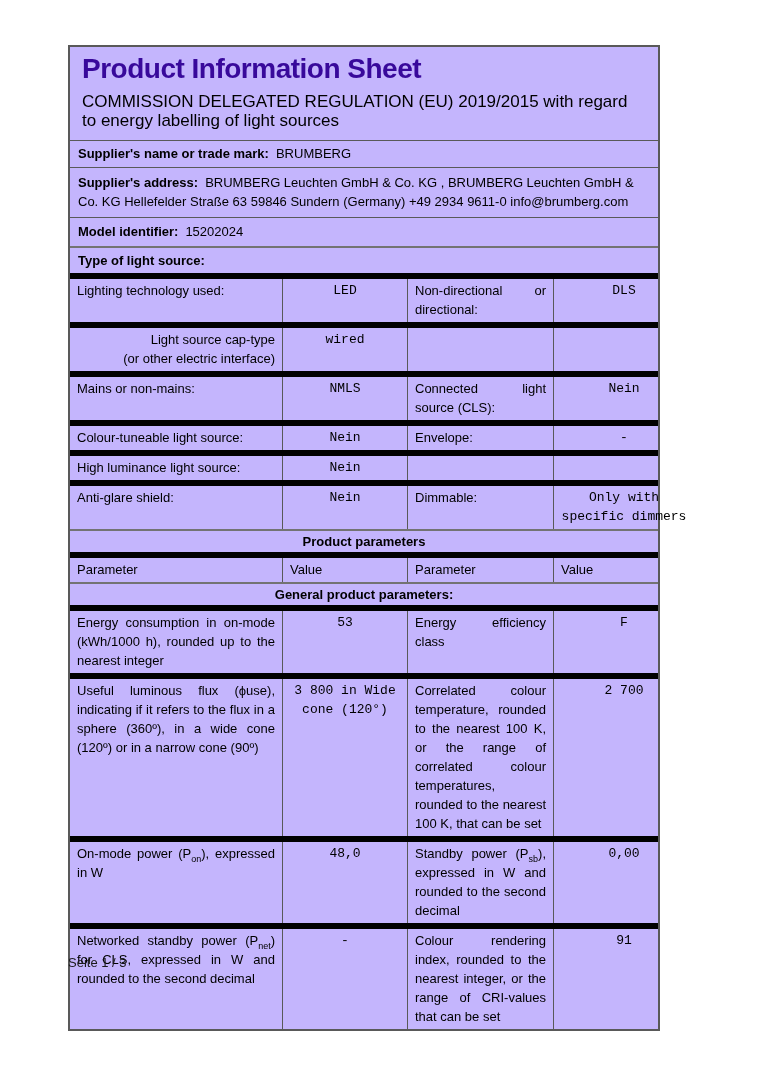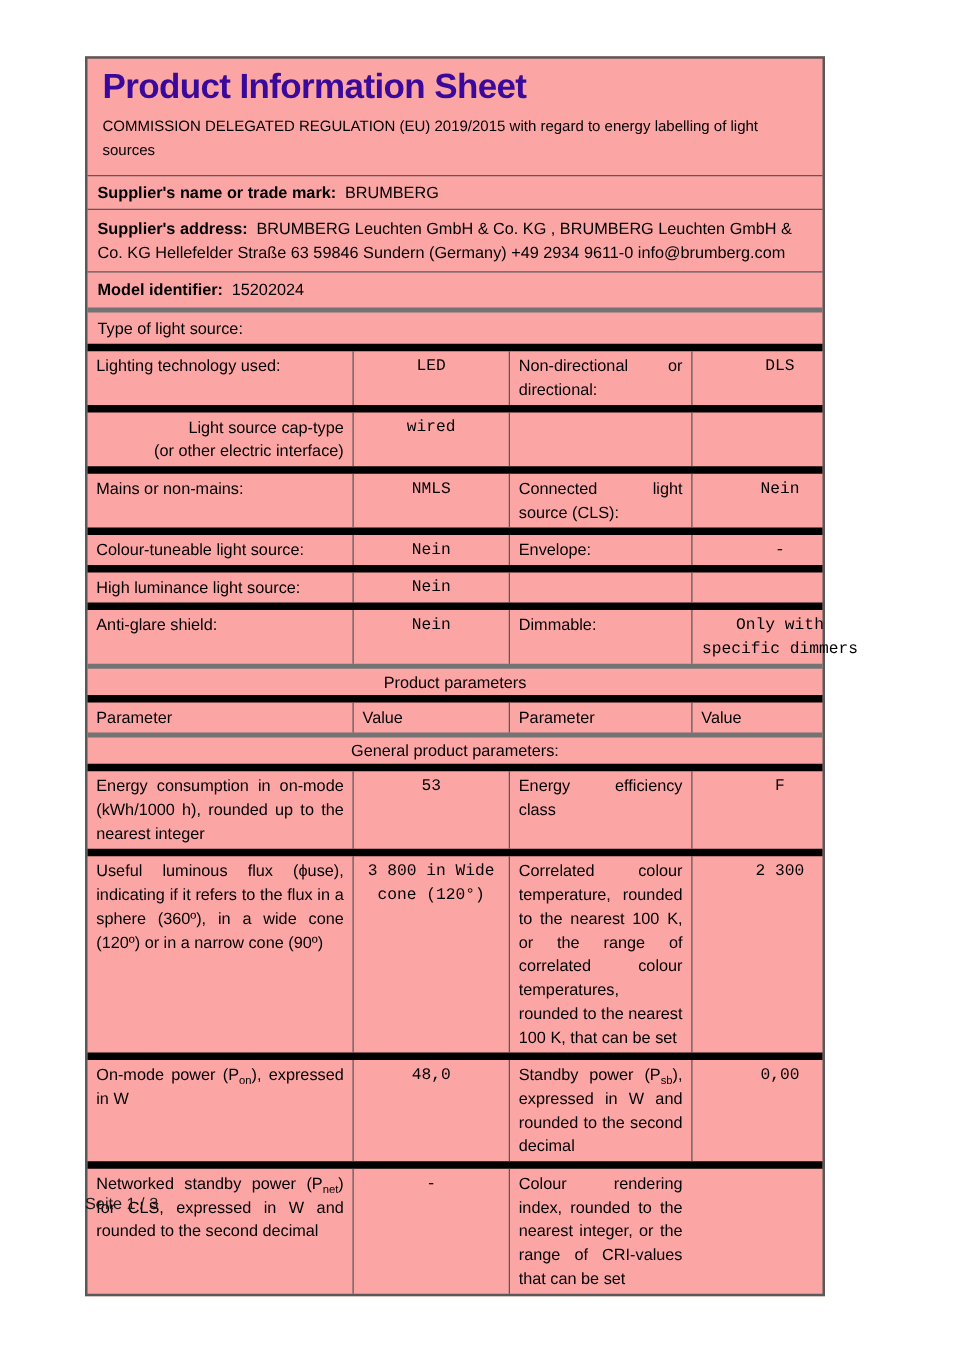--- a/index.html
+++ b/index.html
@@ -18,7 +18,7 @@
     left: 68px; top: 45px;
     width: 592px;
     border: 2px solid #595959;
-    background: #fca5a5;
+    background: #c4b5fd;
   }
   .title-block { padding: 5px 12px 10px 12px; }
   .title-block h1 {

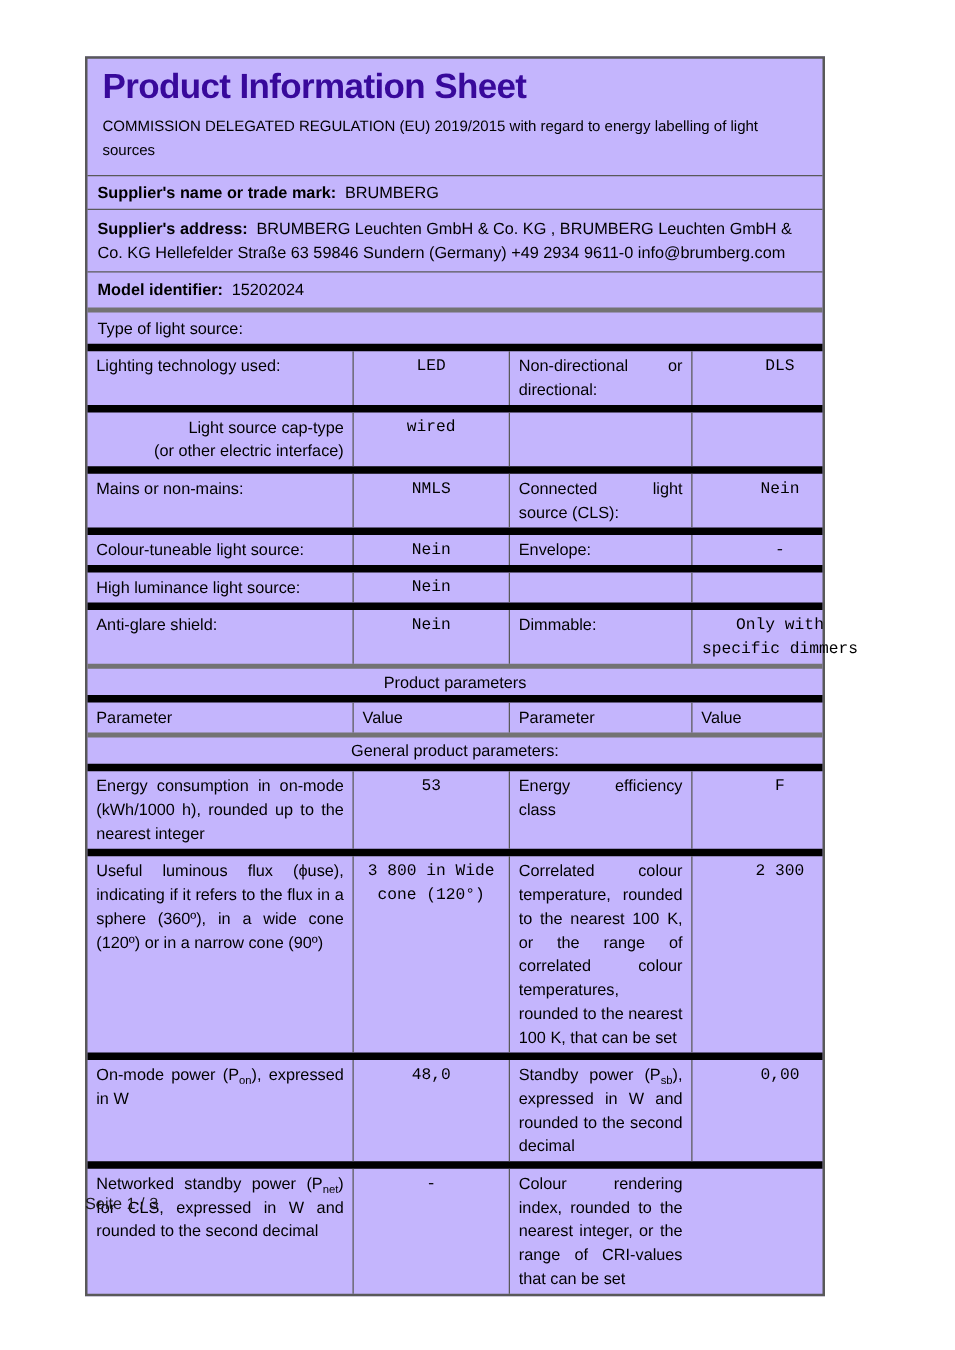--- a/index.html
+++ b/index.html
@@ -30,7 +30,7 @@
   }
   .title-block p {
     margin: 6px 0 0 0;
-    font-size: 12px;
+    font-size: 17px;
     line-height: 19px;
   }
   .info-row {

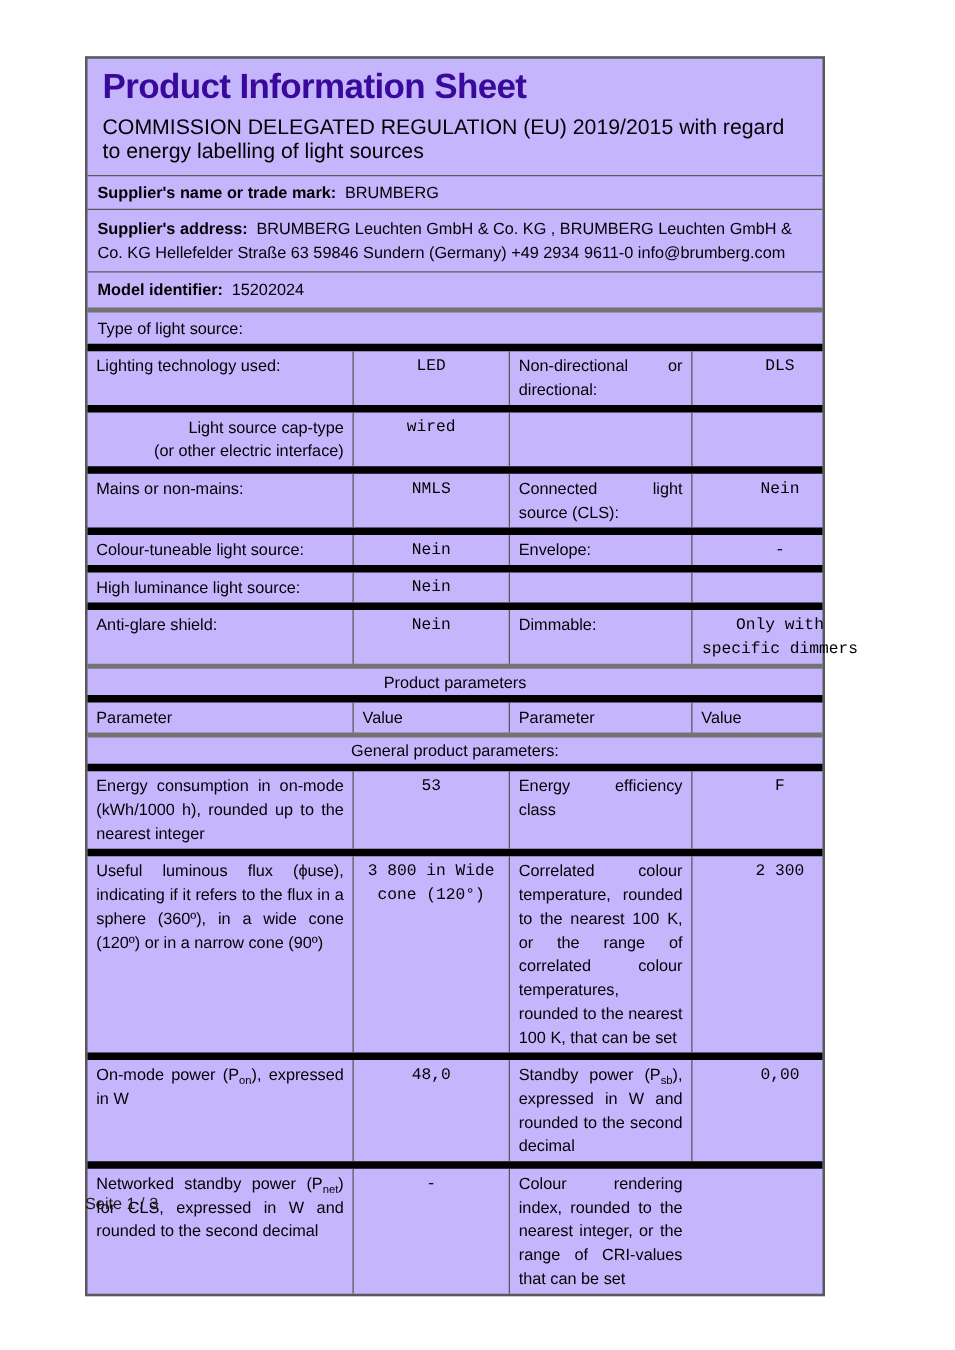--- a/index.html
+++ b/index.html
@@ -42,9 +42,9 @@
   .bold { font-weight: bold; }
   .label-val { margin-left: 7px; }
   .sect-head {
-    border-top: 4px solid #737373;
+    border-top: 2px solid #737373;
     padding: 3px 8px;
-    font-weight: normal;
+    font-weight: bold;
   }
   .sect-head.center {
     text-align: center;

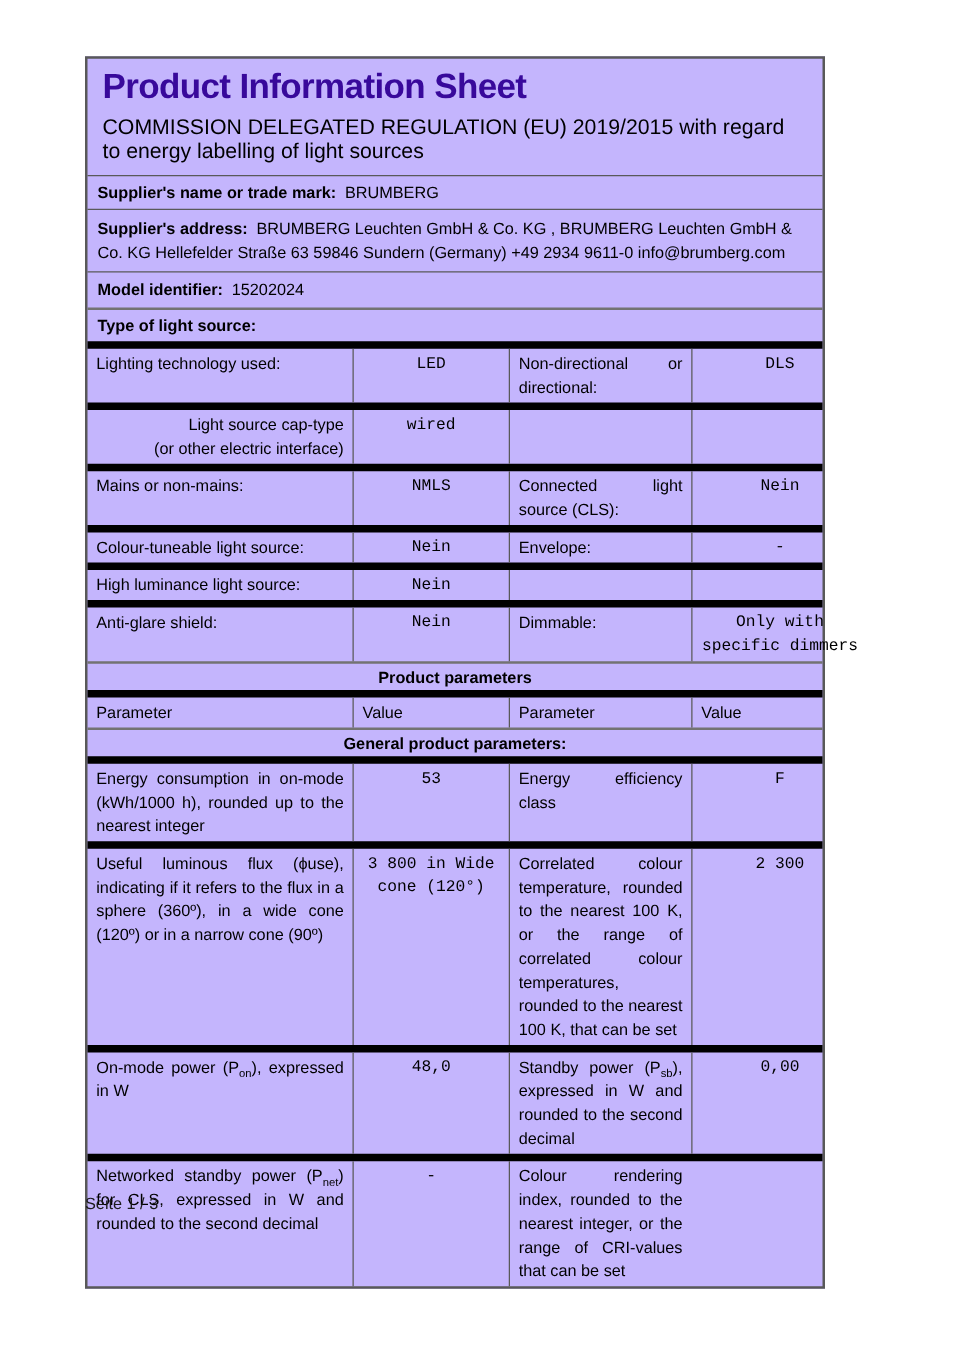--- a/index.html
+++ b/index.html
@@ -160,7 +160,7 @@
     <div class="cell val">3 800 in Wide
 cone (120°)</div>
     <div class="cell just"><span>Correlated colour temperature, rounded to the nearest 100 K, or the range of correlated colour temperatures, rounded to the nearest 100 K, that can be set</span><sub></sub><span></span></div>
-    <div class="cell val">2 300</div>
+    <div class="cell val">2 700</div>
   </div>
 
   <div class="trow">

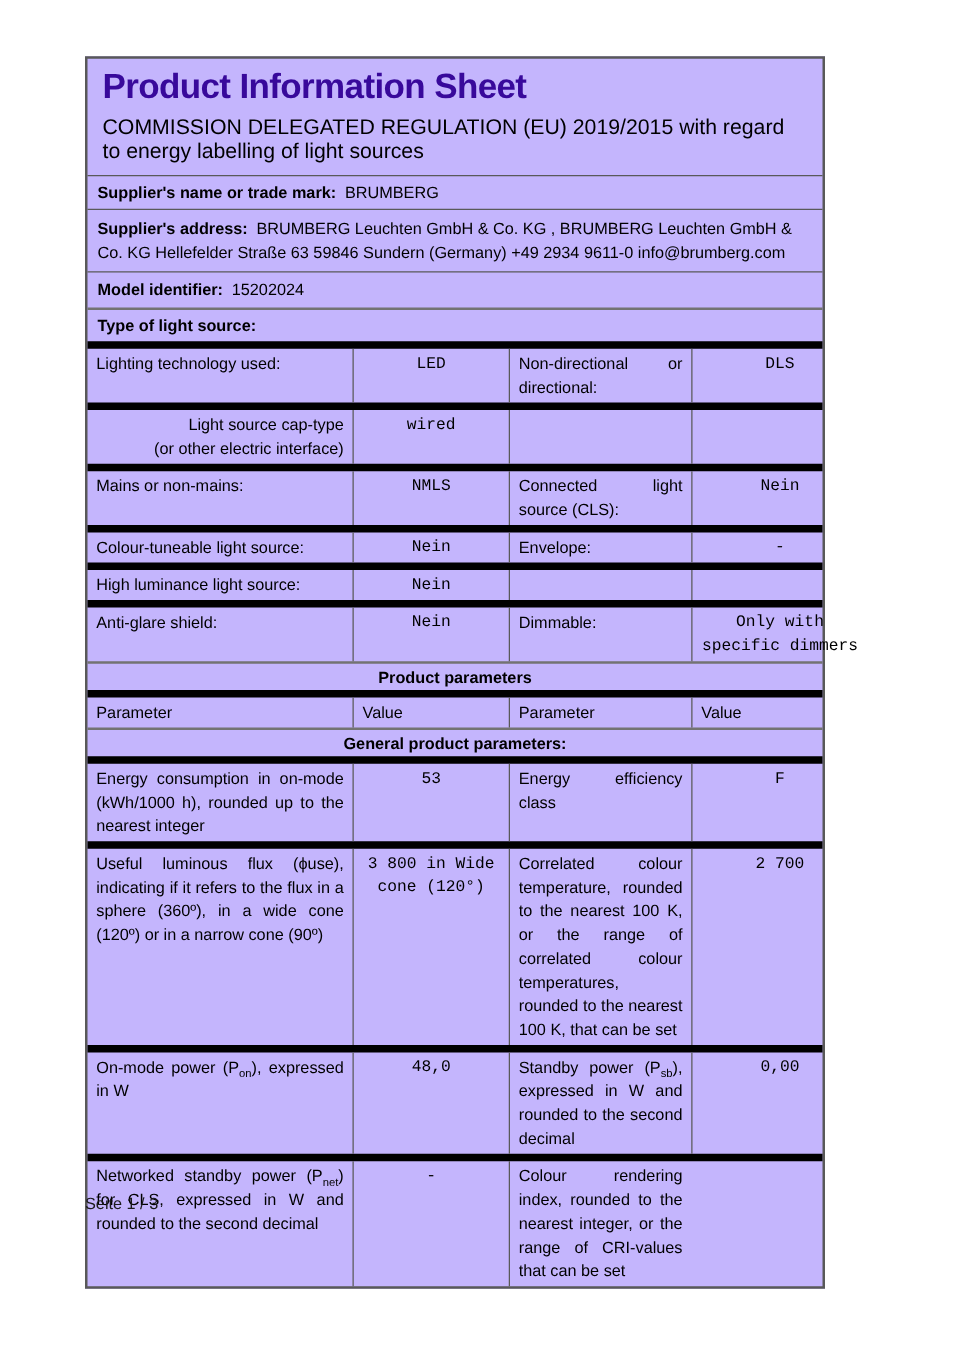--- a/index.html
+++ b/index.html
@@ -174,6 +174,7 @@
     <div class="cell just"><span>Networked standby power (P</span><sub>net</sub><span>) for CLS, expressed in W and rounded to the second decimal</span></div>
     <div class="cell val">-</div>
     <div class="cell just"><span>Colour rendering index, rounded to the nearest integer, or the range of CRI-values that can be set</span><sub></sub><span></span></div>
+    <div class="cell val">91</div>
   </div>
 
 </div>

